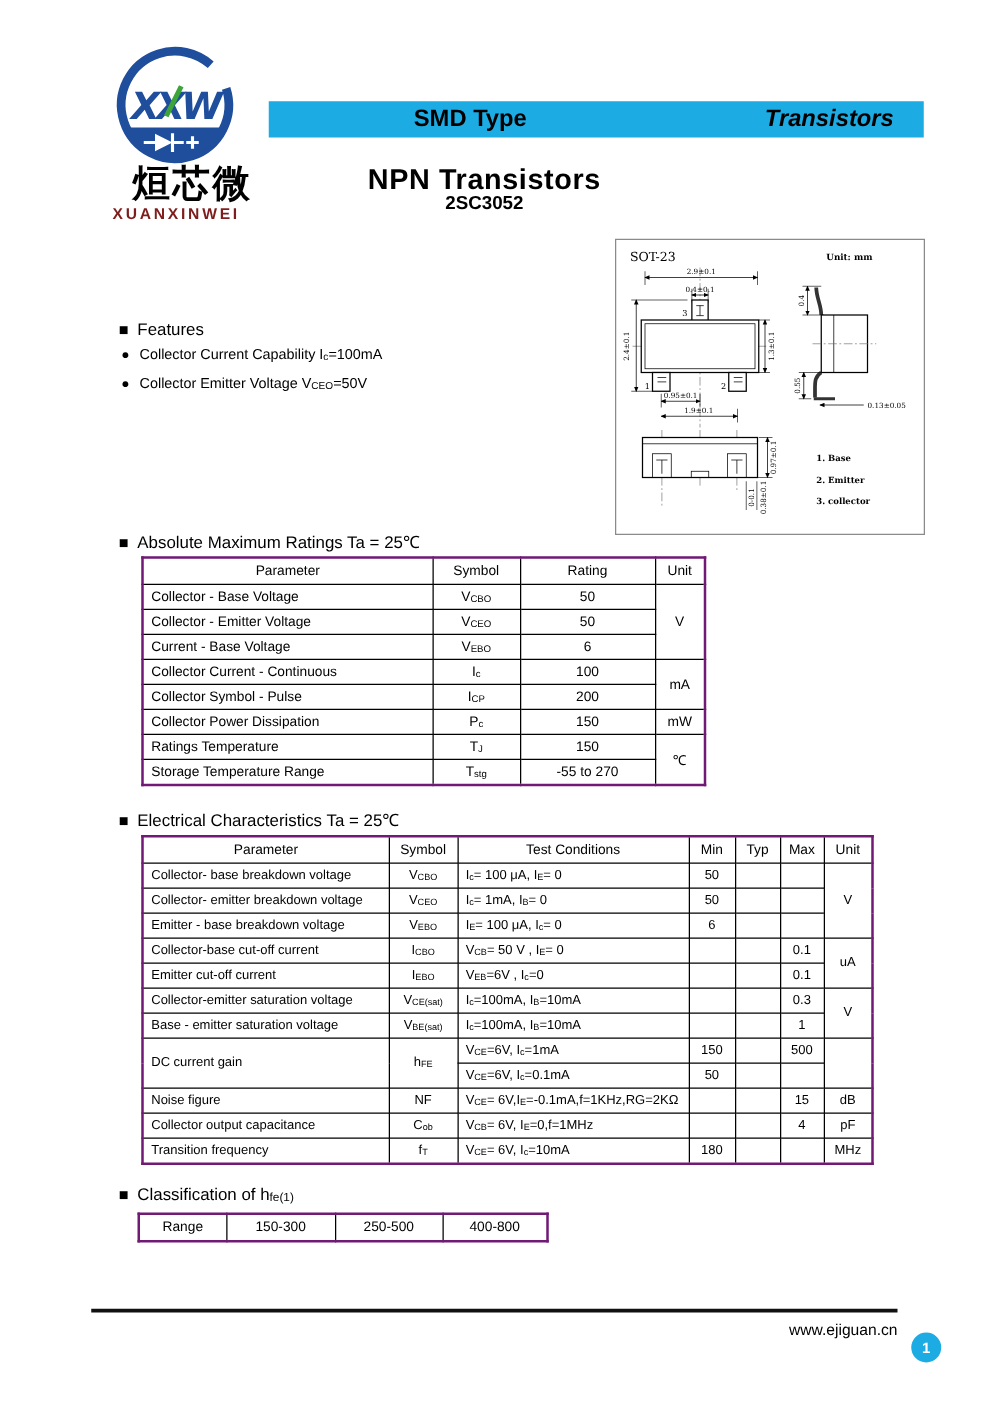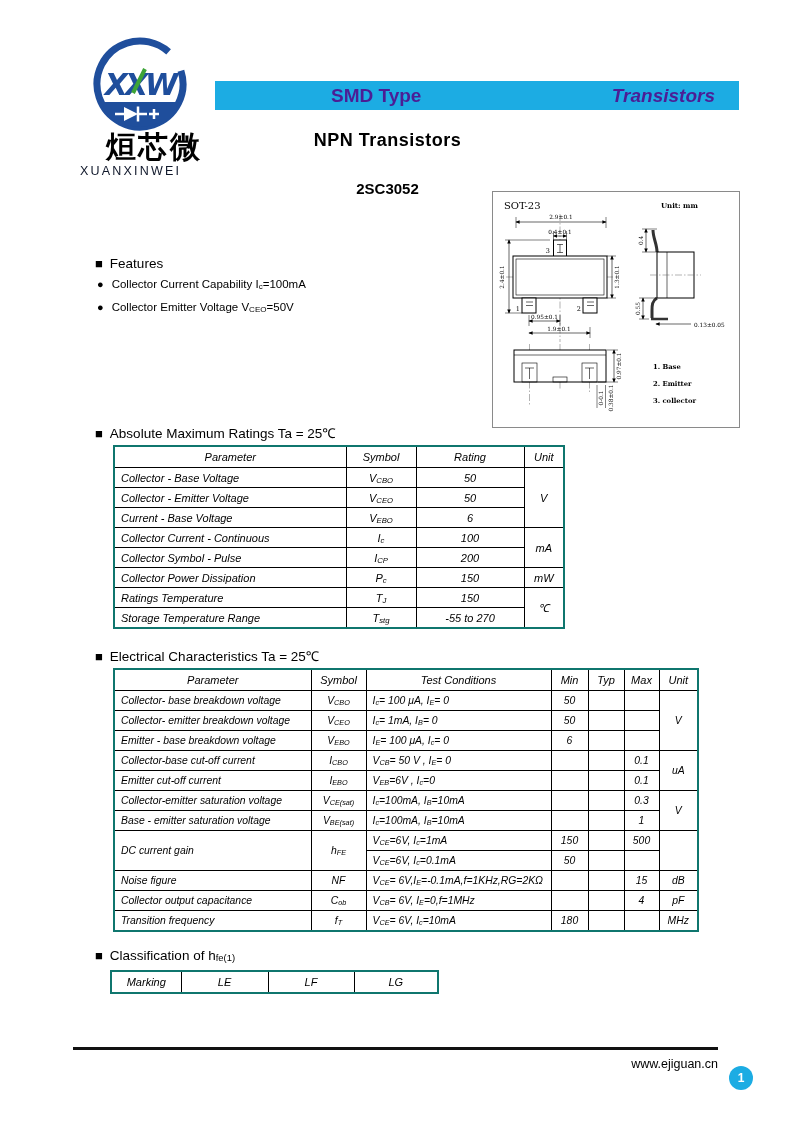--- a/index.html
+++ b/index.html
@@ -16,7 +16,7 @@
 
   
   .bar{left:215px;top:81px;width:524px;height:29px;background:#1CACE3;}
-  .bar span{position:absolute;top:0;line-height:29px;color:#4c1d95;font-weight:700;font-size:19px;}
+  .bar span{position:absolute;top:0;line-height:29px;color:#000000;font-weight:700;font-size:19px;}
   .bar .l{left:116px;}
   .bar .r{right:24px;font-style:italic;}
 

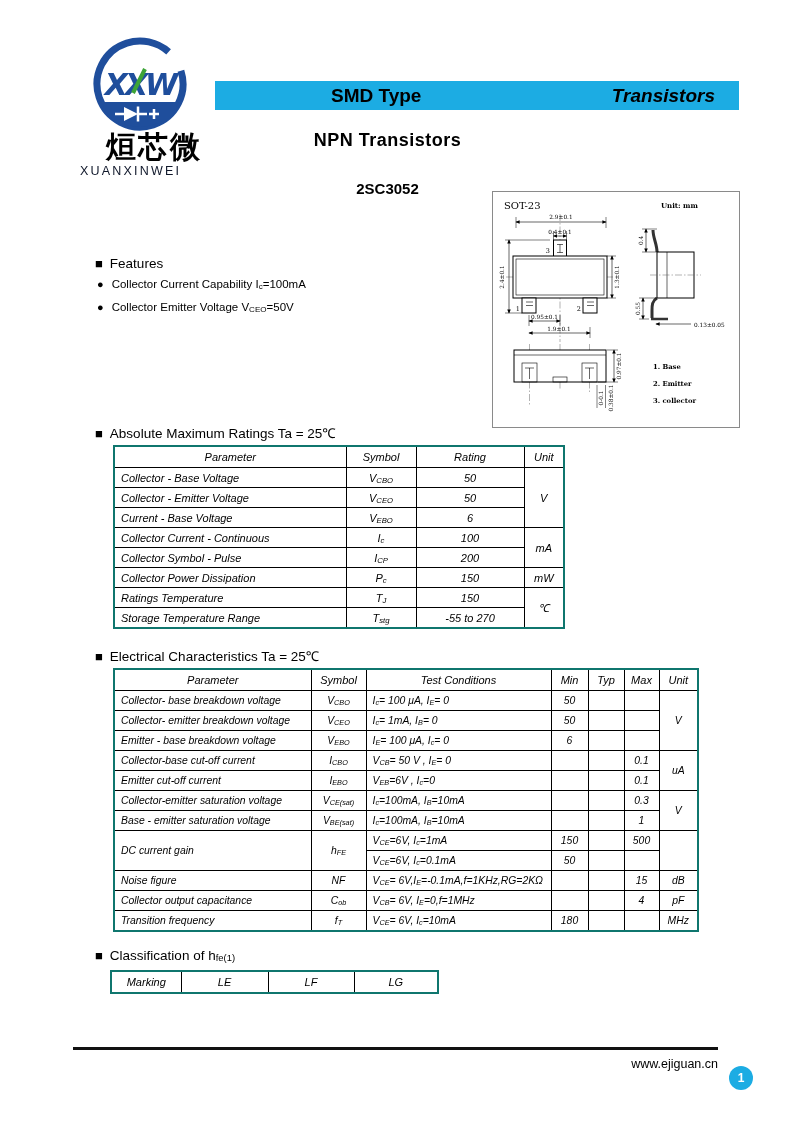--- a/index.html
+++ b/index.html
@@ -20,7 +20,7 @@
   .bar .l{left:116px;}
   .bar .r{right:24px;font-style:italic;}
 
-  .title1{left:215px;top:130px;width:345px;text-align:center;font-size:18px;font-weight:700;letter-spacing:.5px;}
+  .title1{left:215px;top:130px;width:345px;text-align:center;font-size:23px;font-weight:700;letter-spacing:.5px;}
   .title2{left:215px;top:180px;width:345px;text-align:center;font-size:15px;font-weight:700;}
 
   

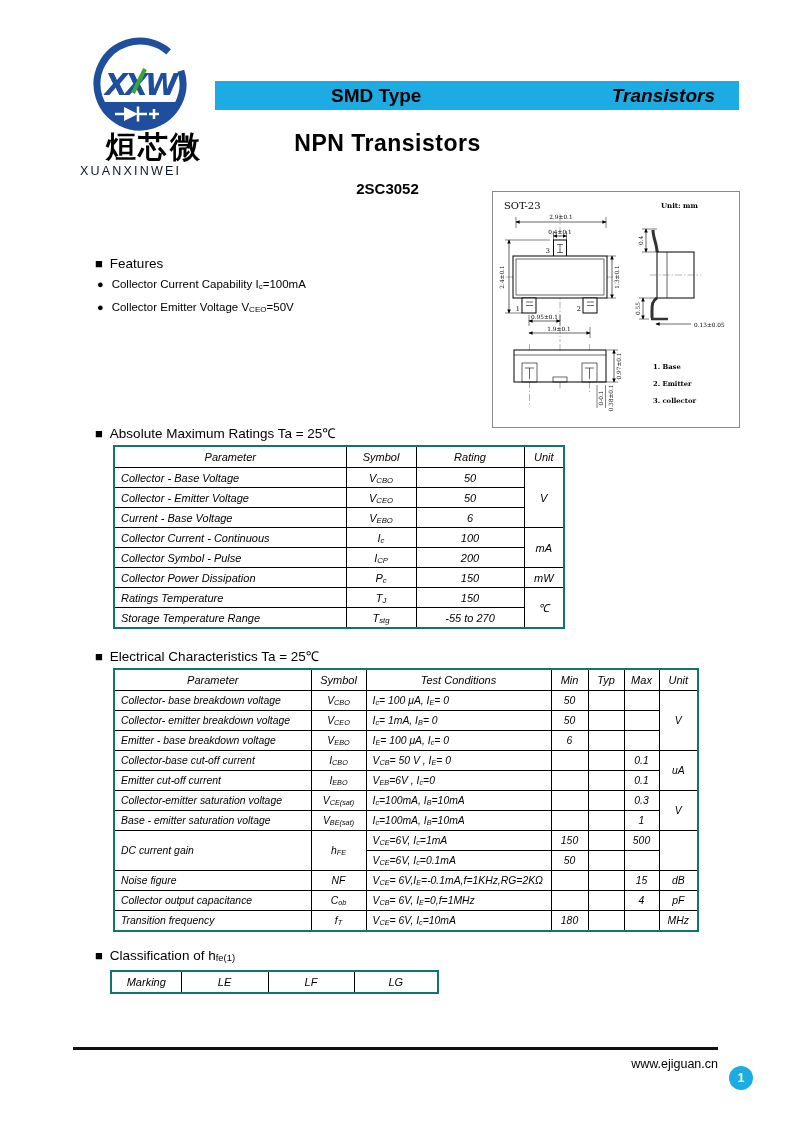--- a/index.html
+++ b/index.html
@@ -12,7 +12,7 @@
 
   
   .cn-name{left:80px;top:127px;width:122px;text-align:right;font-size:30px;font-weight:700;letter-spacing:2px;font-family:"DejaVu Sans",sans-serif;}
-  .en-name{left:80px;top:164px;width:122px;font-size:12.5px;font-weight:400;letter-spacing:2.2px;color:#0f172a;}
+  .en-name{left:80px;top:164px;width:122px;text-align:center;font-size:12.5px;font-weight:700;letter-spacing:2.2px;color:#7f1d1d;}
 
   
   .bar{left:215px;top:81px;width:524px;height:29px;background:#1CACE3;}

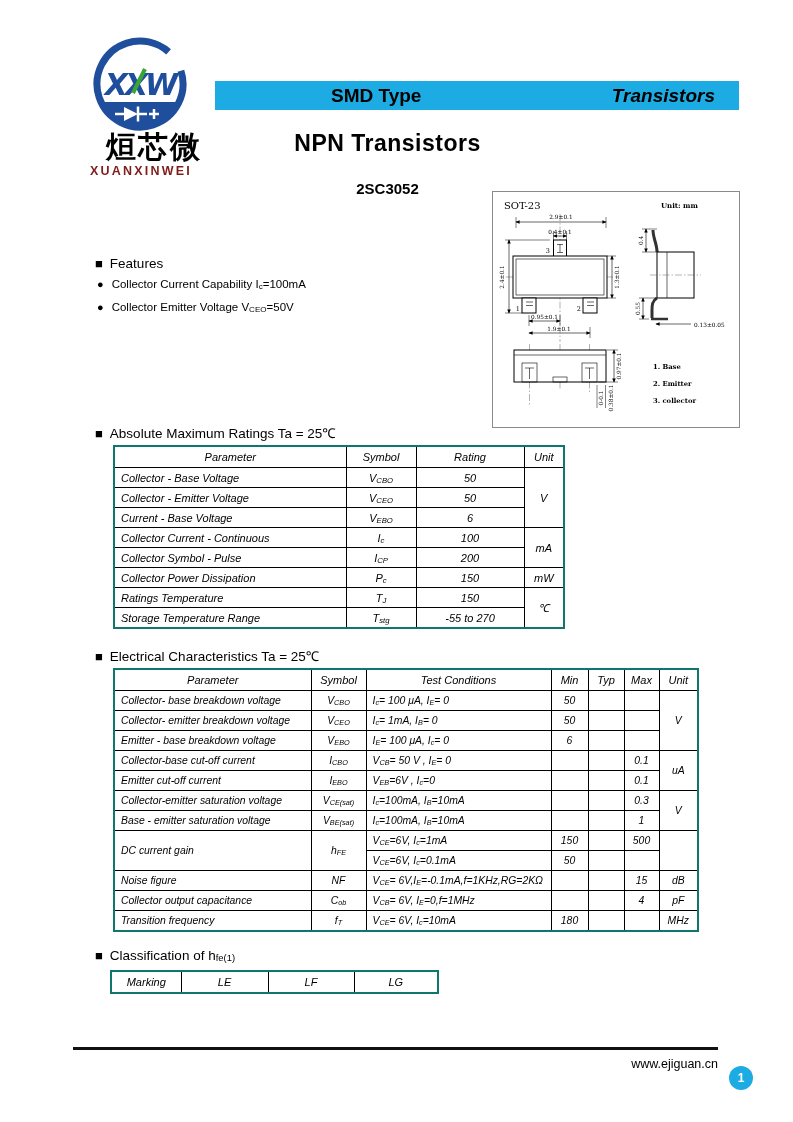--- a/index.html
+++ b/index.html
@@ -21,7 +21,7 @@
   .bar .r{right:24px;font-style:italic;}
 
   .title1{left:215px;top:130px;width:345px;text-align:center;font-size:23px;font-weight:700;letter-spacing:.5px;}
-  .title2{left:215px;top:180px;width:345px;text-align:center;font-size:15px;font-weight:700;}
+  .title2{left:215px;top:154px;width:345px;text-align:center;font-size:15px;font-weight:700;}
 
   
   .sec{display:flex;align-items:center;gap:7px;font-size:13.5px;}

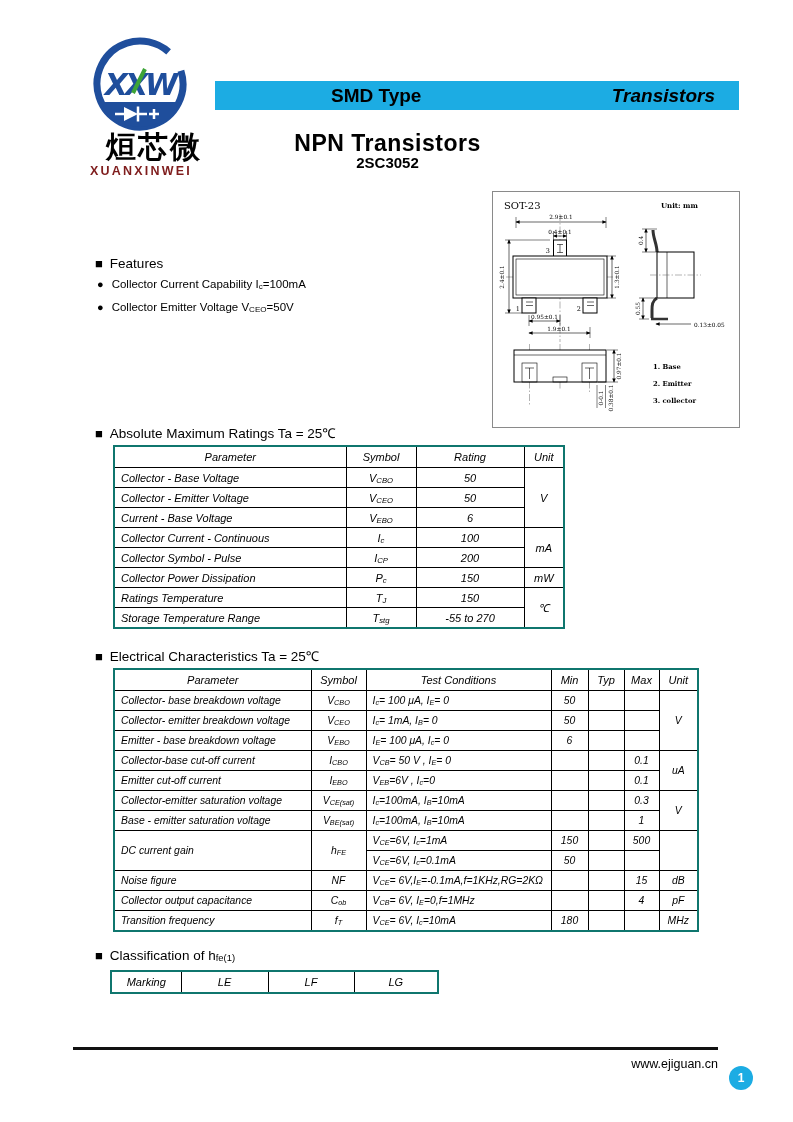--- a/index.html
+++ b/index.html
@@ -32,7 +32,7 @@
   
   table{border-collapse:collapse;table-layout:fixed;font-size:11px;}
   td,th{border:1px solid #000;height:19px;padding:0 4px;font-weight:normal;overflow:visible;white-space:nowrap;}
-  table.frame{border:2px solid #0f766e;font-style:italic;}
+  table.frame{border:2px solid #701a75;}
   .ctr{text-align:center;}
   .pl{text-align:left;padding-left:6px;}
   #elec-table td,#elec-table th{font-size:10.4px;}

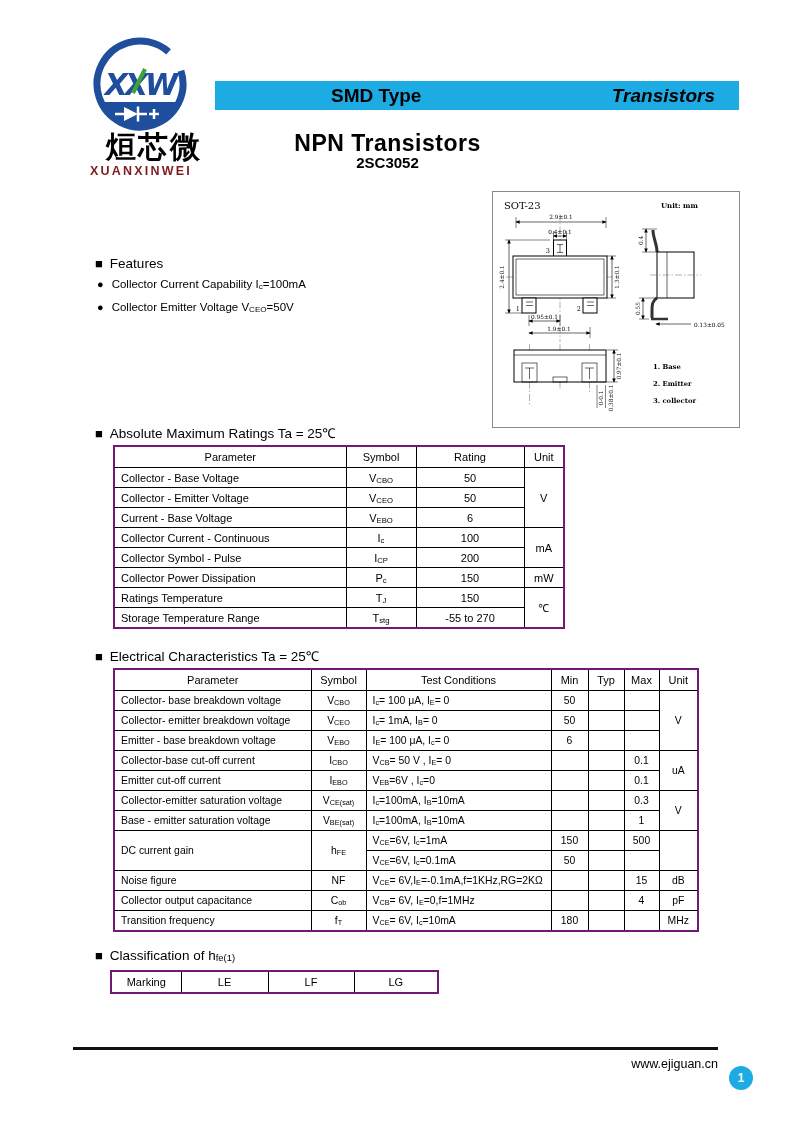--- a/index.html
+++ b/index.html
@@ -419,6 +419,12 @@
     </colgroup>
   <tbody>
   <tr>
+    <td class="ctr" style="height:20px">Range</td>
+    <td class="ctr">150-300</td>
+    <td class="ctr">250-500</td>
+    <td class="ctr">400-800</td>
+  </tr>
+  <tr>
     <td class="ctr" style="height:20px">Marking</td>
     <td class="ctr">LE</td>
     <td class="ctr">LF</td>

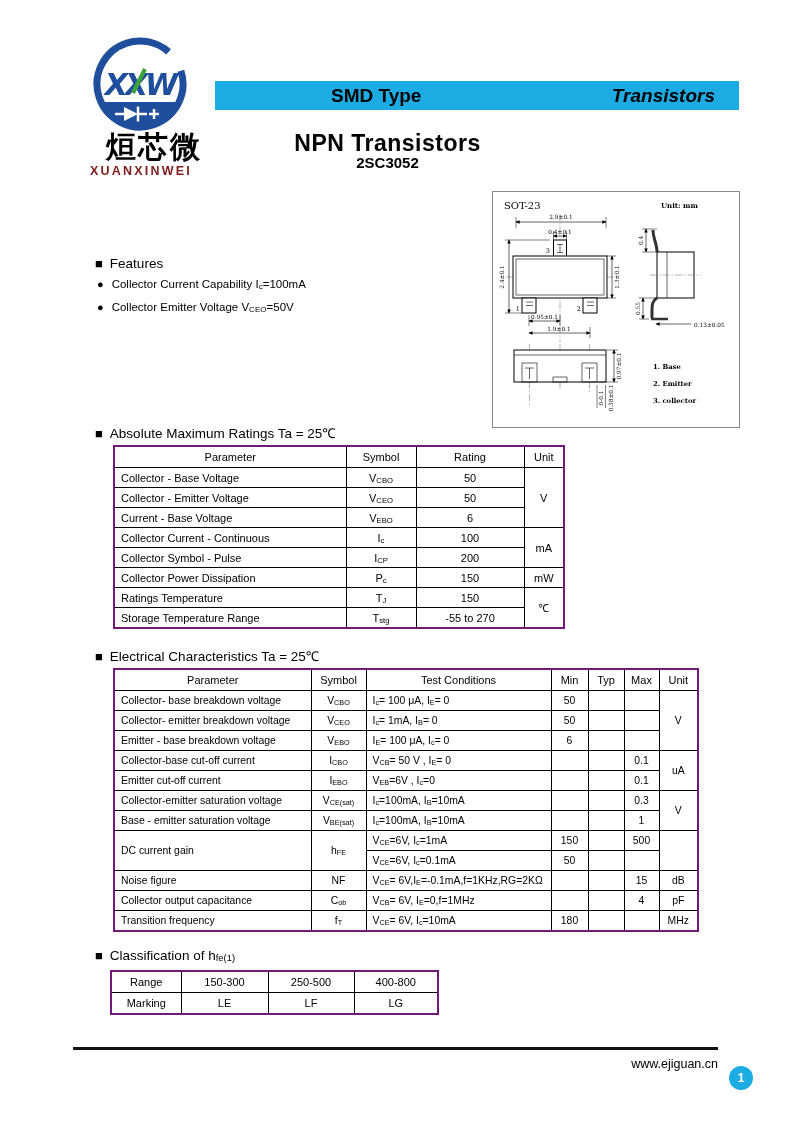--- a/index.html
+++ b/index.html
@@ -424,12 +424,6 @@
     <td class="ctr">250-500</td>
     <td class="ctr">400-800</td>
   </tr>
-  <tr>
-    <td class="ctr" style="height:20px">Marking</td>
-    <td class="ctr">LE</td>
-    <td class="ctr">LF</td>
-    <td class="ctr">LG</td>
-  </tr>
 </tbody>
   </table>
 

